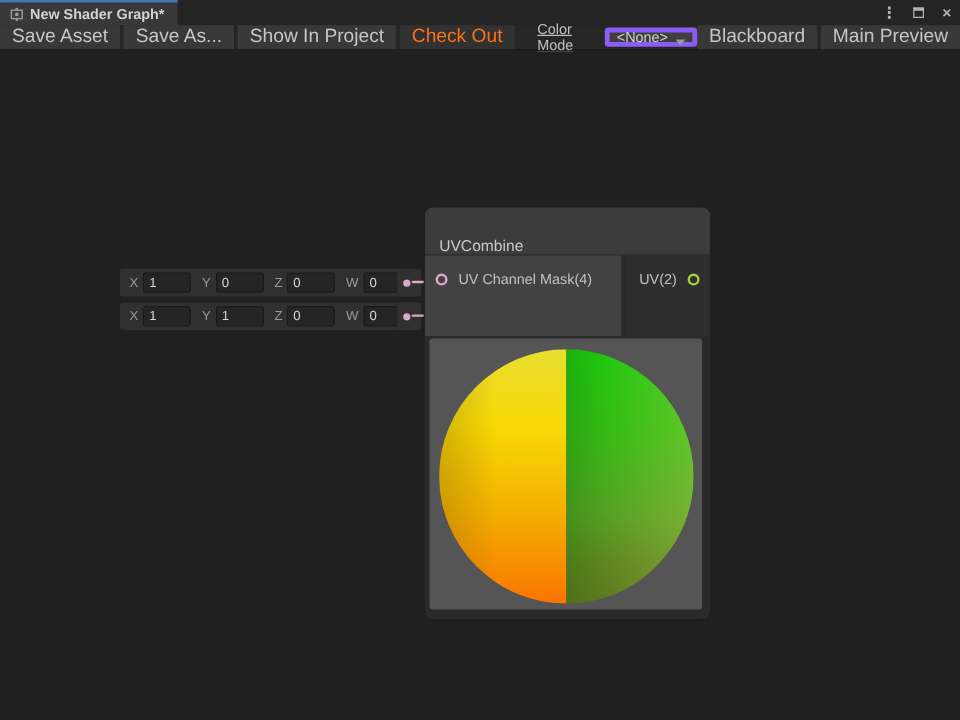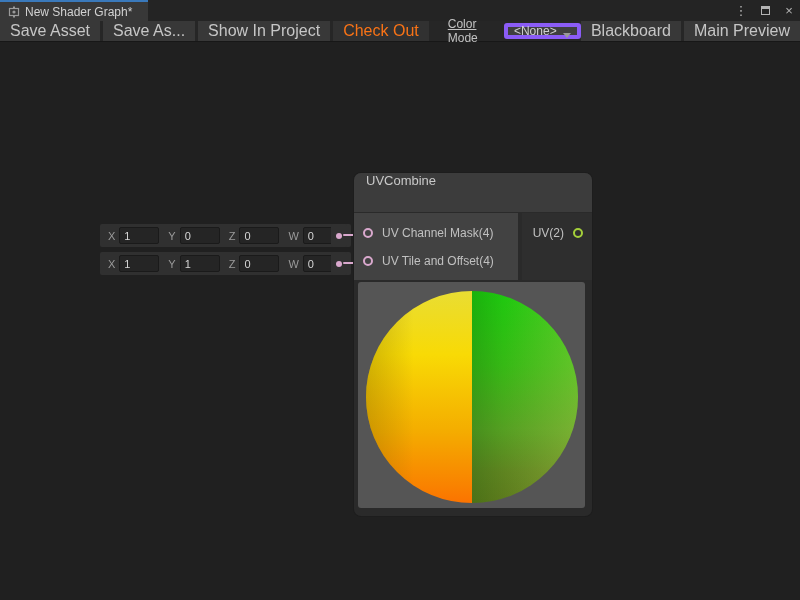--- a/index.html
+++ b/index.html
@@ -8,7 +8,7 @@
   #app { position: relative; width: 800px; height: 600px; background: #202020; }
 
   
-  .tabbar { position: absolute; left: 0; top: 0; width: 800px; height: 21px; background: #242424; }
+  .tabbar { position: absolute; left: 0; top: 0; width: 800px; height: 21px; background: #242424; font-weight: bold; }
   .tab { position: absolute; left: 0; top: 0; height: 21px; width: 148px; background: #383838;
          border-top: 2px solid #3a79bb; display: flex; align-items: center; padding: 0 8px; gap: 5px; }
   .tab-title { font-size: 12px; color: #d2d2d2; white-space: nowrap; }

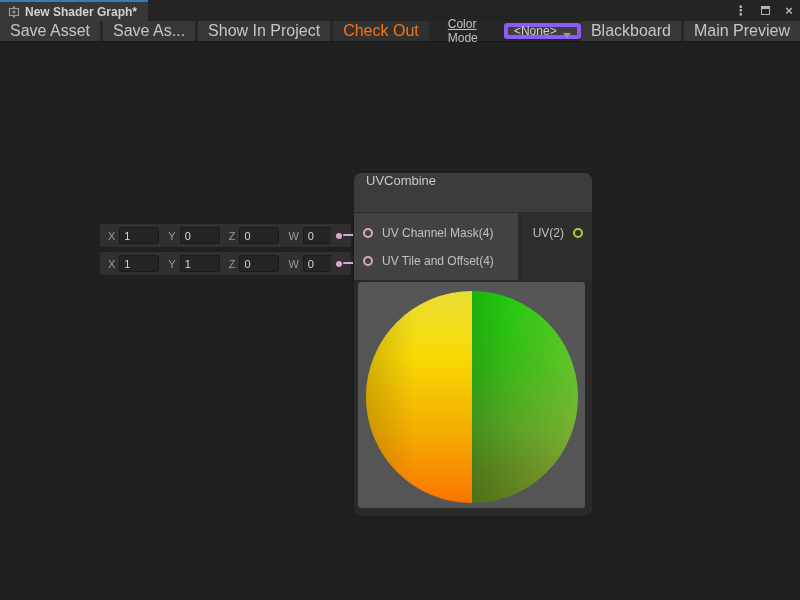--- a/index.html
+++ b/index.html
@@ -57,7 +57,7 @@
   .node { position: absolute; left: 354px; top: 130px; width: 238px; height: 343px;
           background: #2a2a2a; border-radius: 7px; box-shadow: 0 0 0 1px #1d1d1d; overflow: hidden; }
   .node-header { height: 40px; background: #3c3c3c; border-bottom: 1px solid #2a2a2a;
-                 display: flex; align-items: flex-start; padding: 0 12px; }
+                 display: flex; align-items: flex-end; padding: 0 12px; }
   .node-title { color: #c9c9c9; font-size: 13px; }
   .node-ports { display: flex; height: 67px; }
   .ports-in { width: 164px; background: #424242; display: flex; flex-direction: column; padding-top: 6px; }

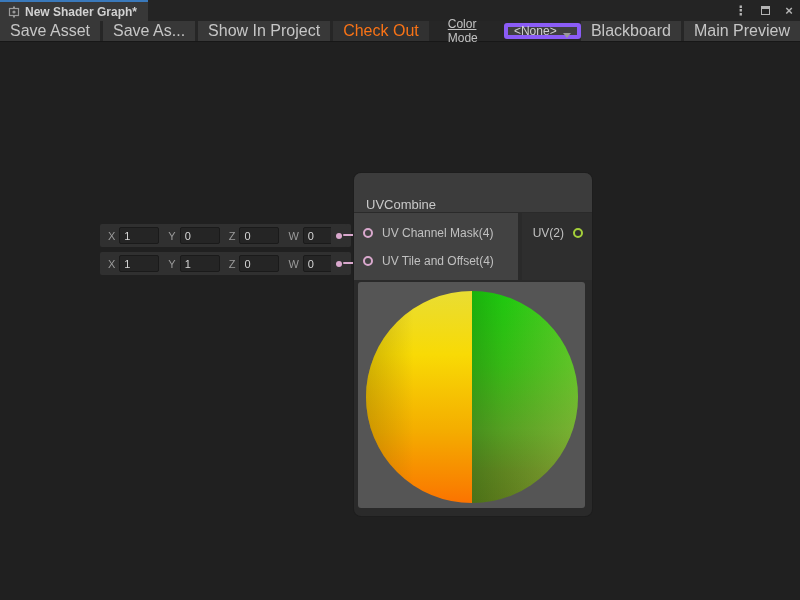--- a/index.html
+++ b/index.html
@@ -179,10 +179,6 @@
           <div class="port-row">
             <span class="port-ring"></span>
             <span class="port-label">UV Channel Mask(4)</span>
-          </div>
-          <div class="port-row">
-            <span class="port-ring"></span>
-            <span class="port-label">UV Tile and Offset(4)</span>
           </div>
         </div>
         <div class="ports-gap"></div>

